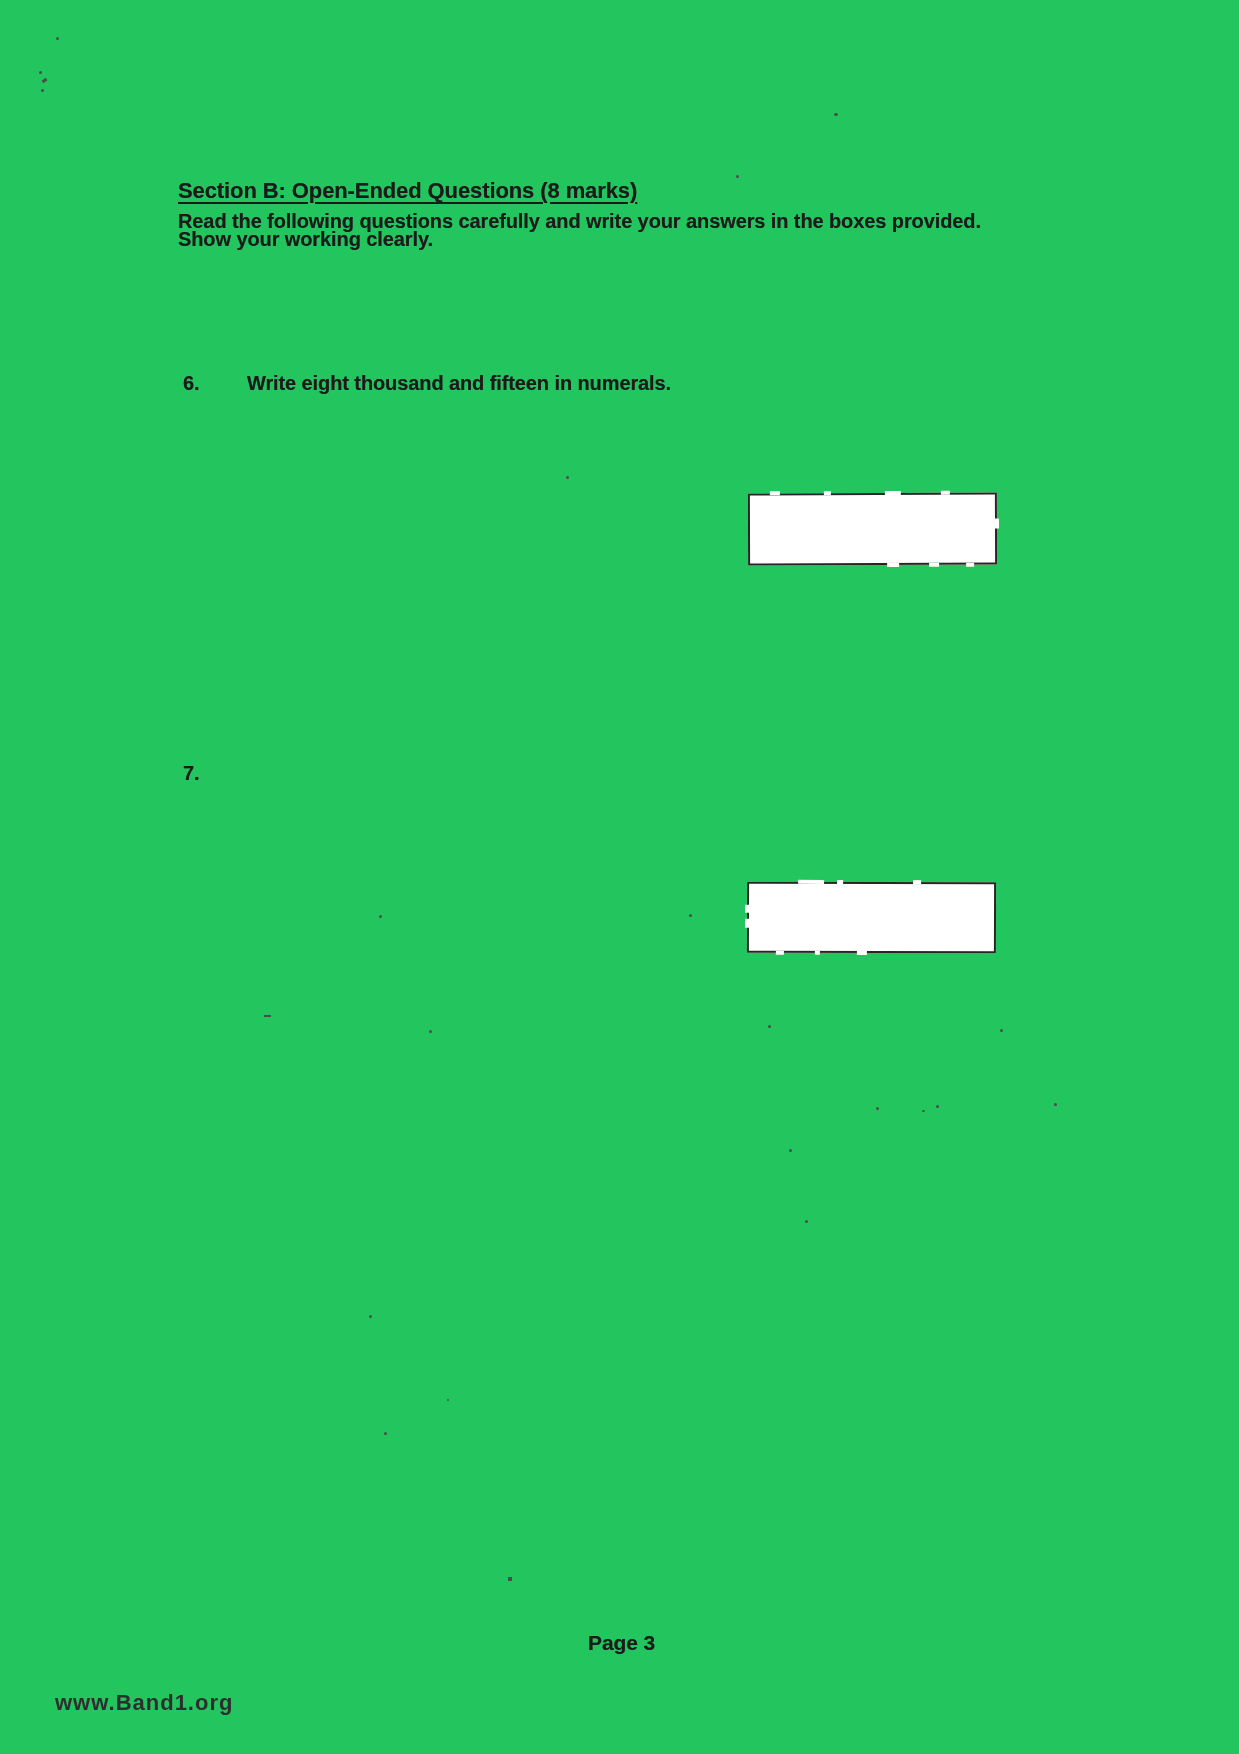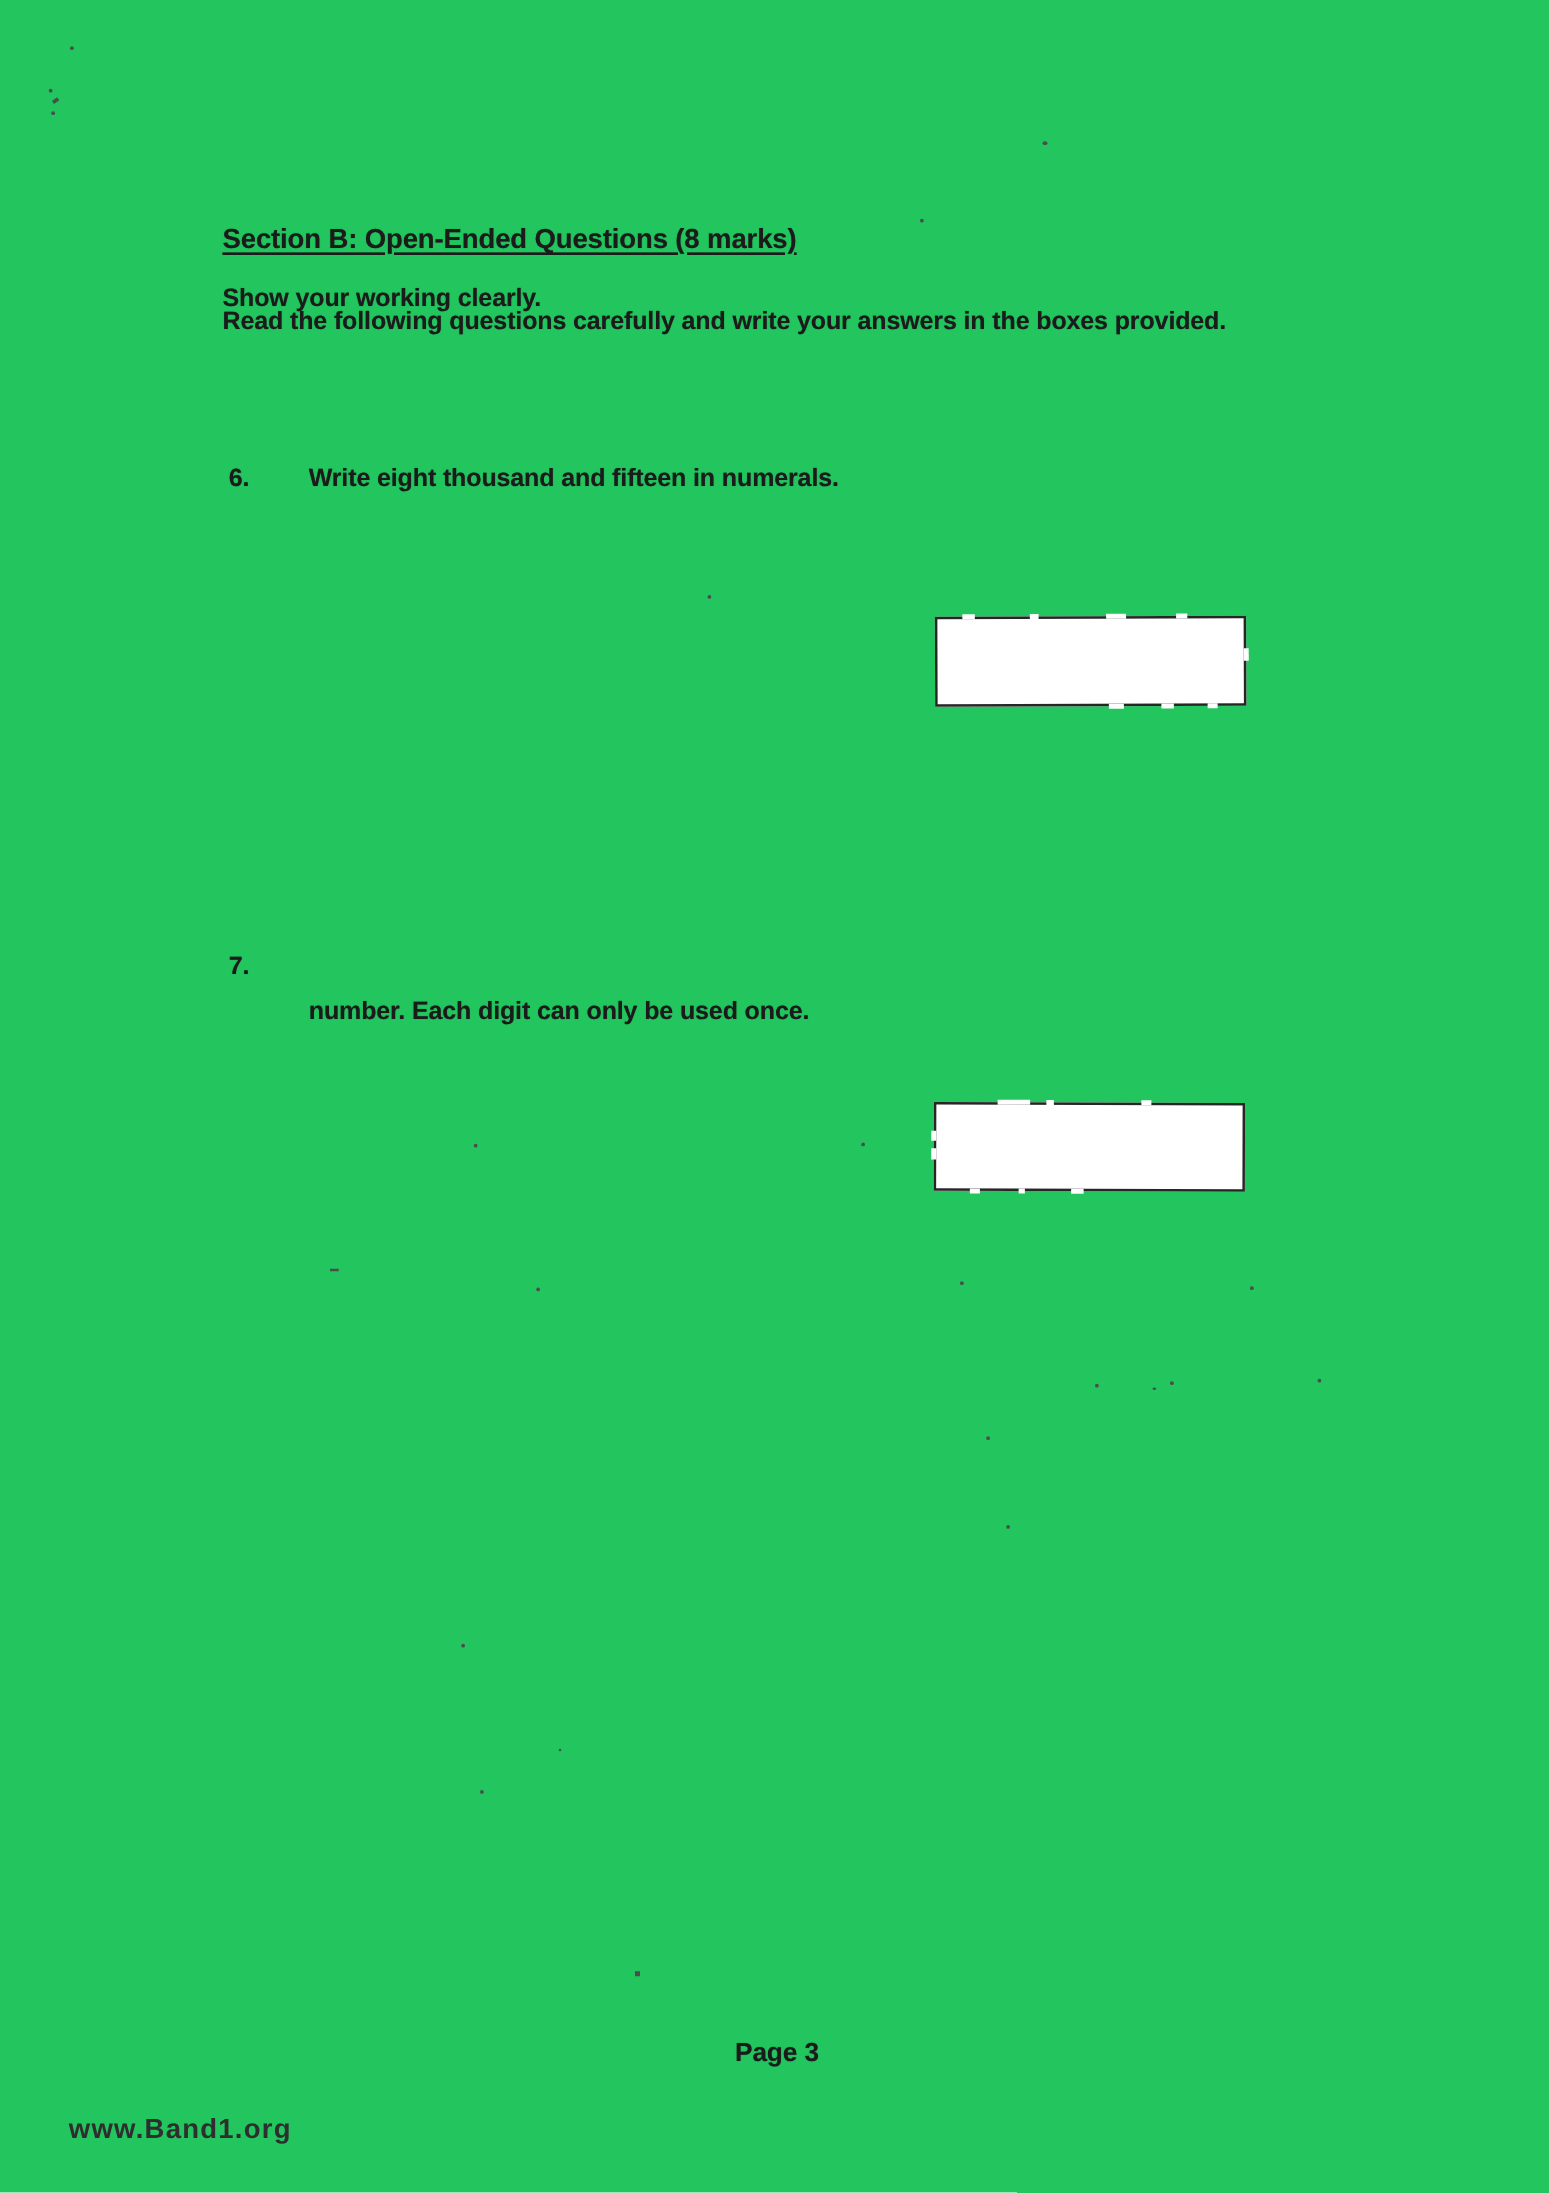--- a/index.html
+++ b/index.html
@@ -25,7 +25,7 @@
     text-decoration-thickness:2px;
     text-underline-offset:4px;
   }
-  .instr1{top:210px;left:178px;font-size:20px;margin-top:36px;}
+  .instr1{top:210px;left:178px;font-size:20px;}
   .instr2{top:228px;left:178px;font-size:20px;}
   .q6num{top:372px;left:183px;font-size:20px;}
   .q6text{top:372px;left:247px;font-size:20px;}

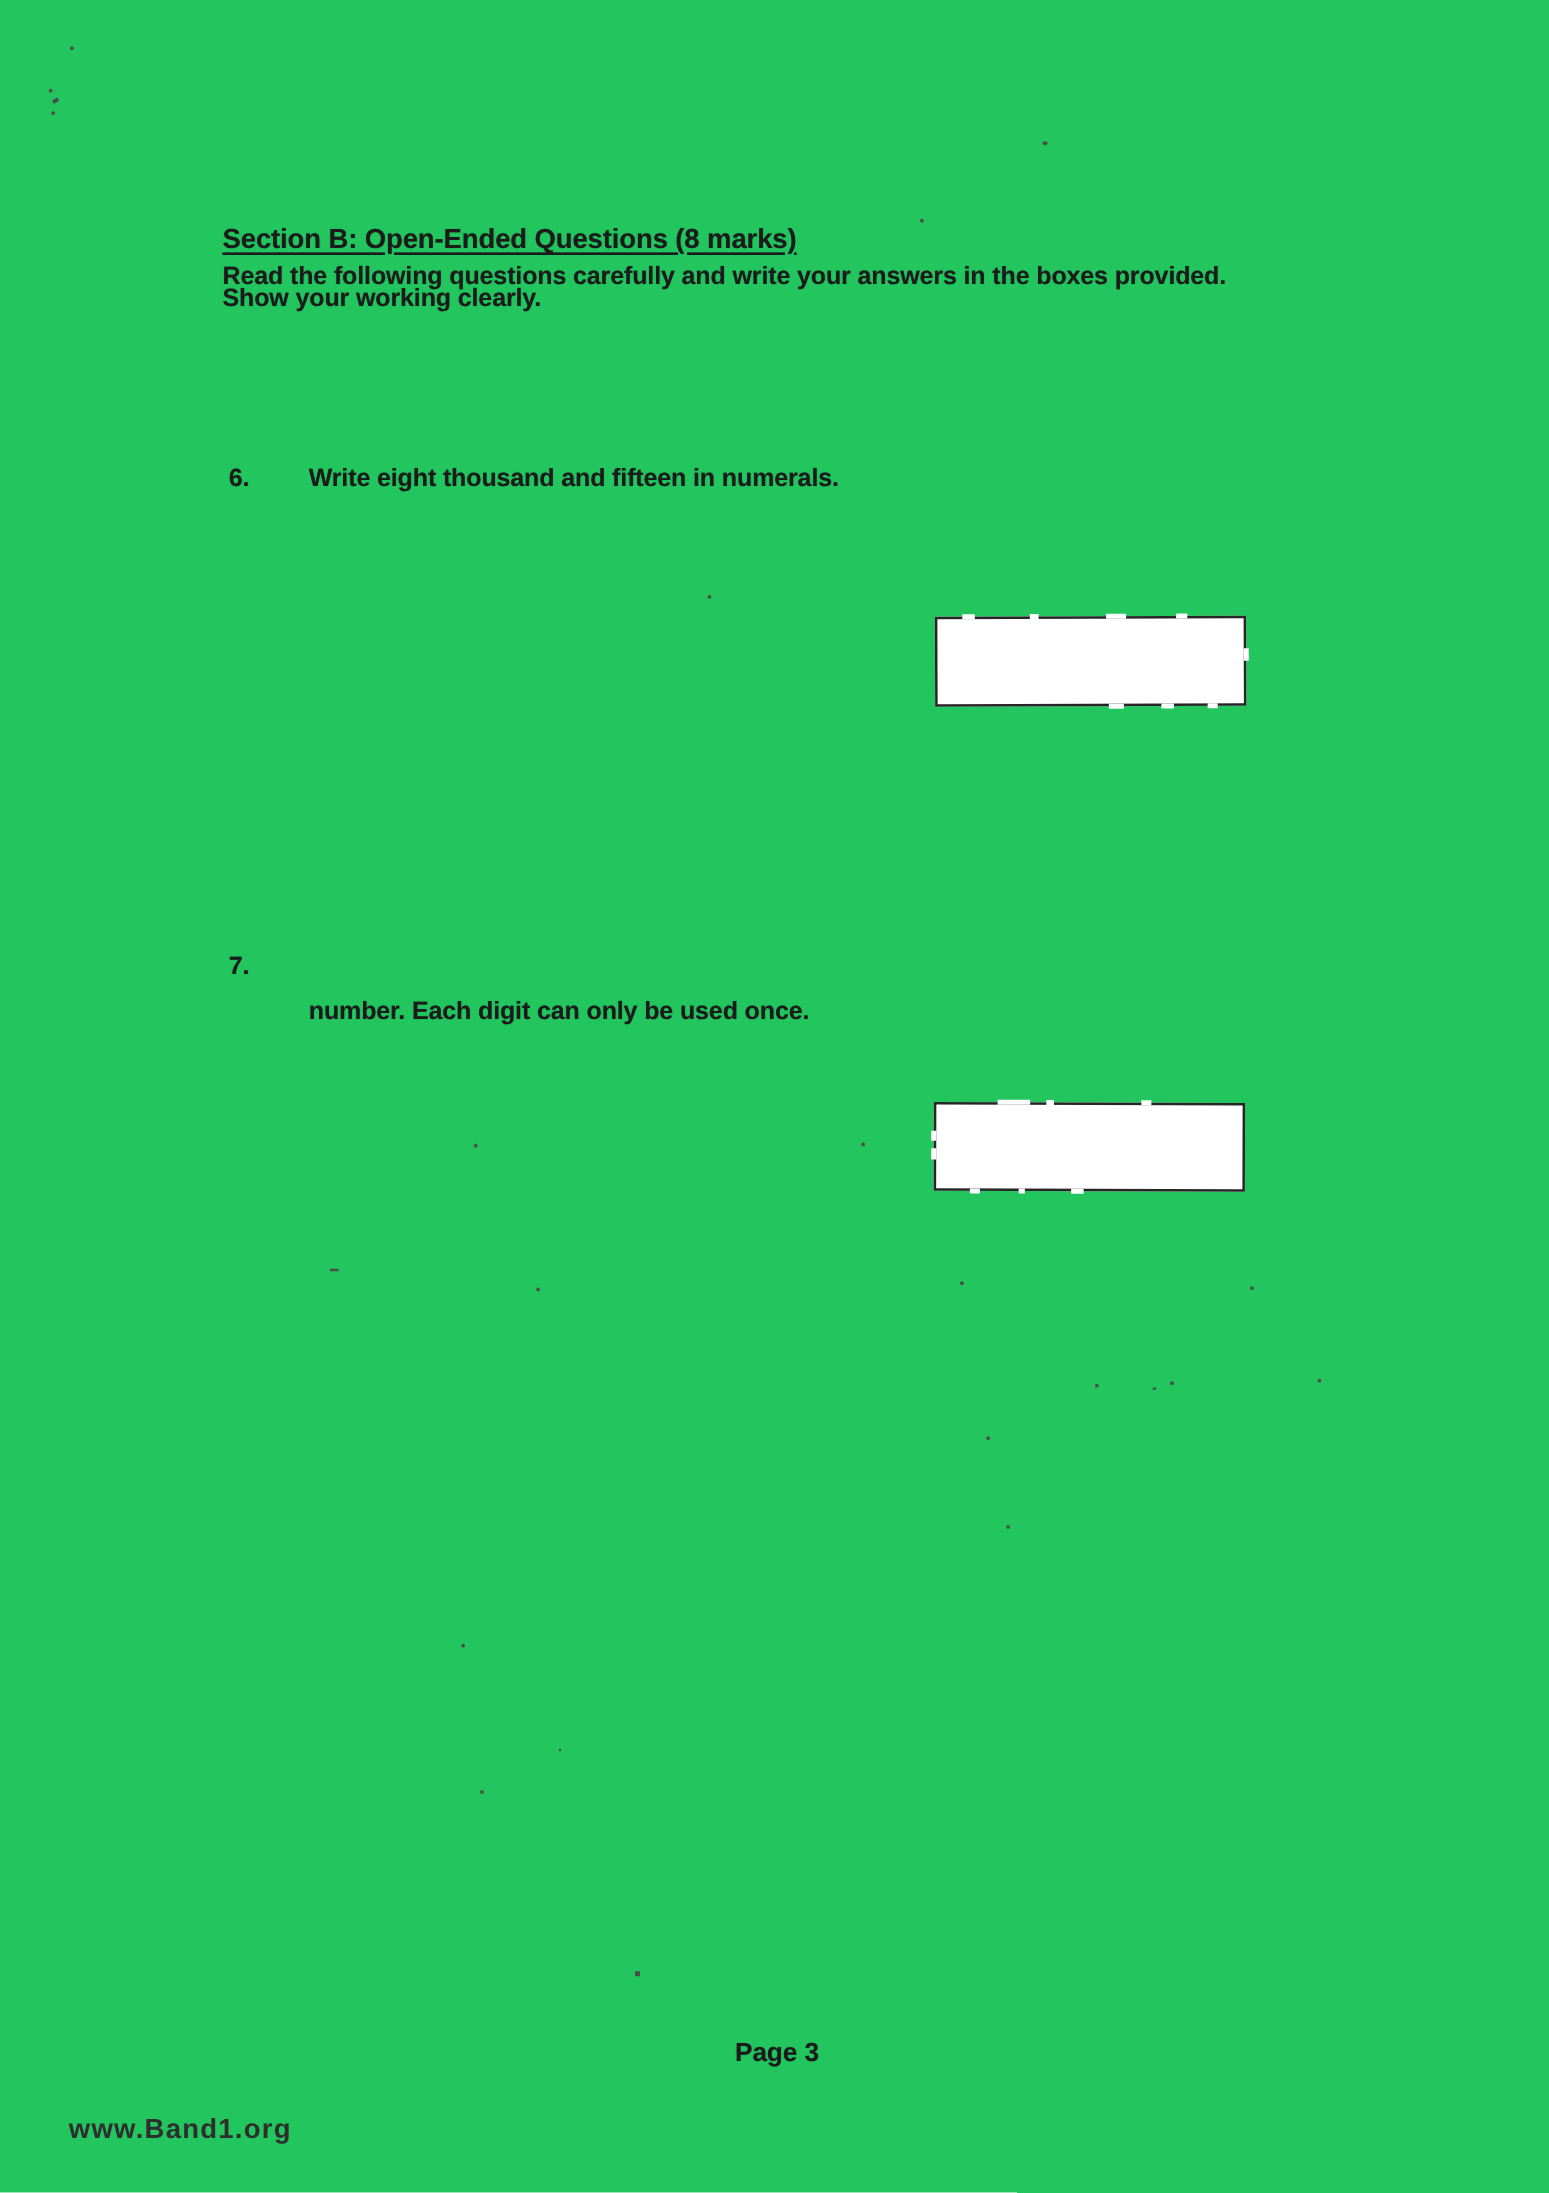--- a/index.html
+++ b/index.html
@@ -75,7 +75,6 @@
   </div>
 
   <div class="ink q7num">7.</div>
-  <div class="ink q7l2">number. Each digit can only be used once.</div>
   <div class="answer-box box7">
     <div class="g" style="left:20%;top:-4px;width:26px;height:4px;"></div>
     <div class="g" style="left:36%;top:-4px;width:6px;height:4px;"></div>

